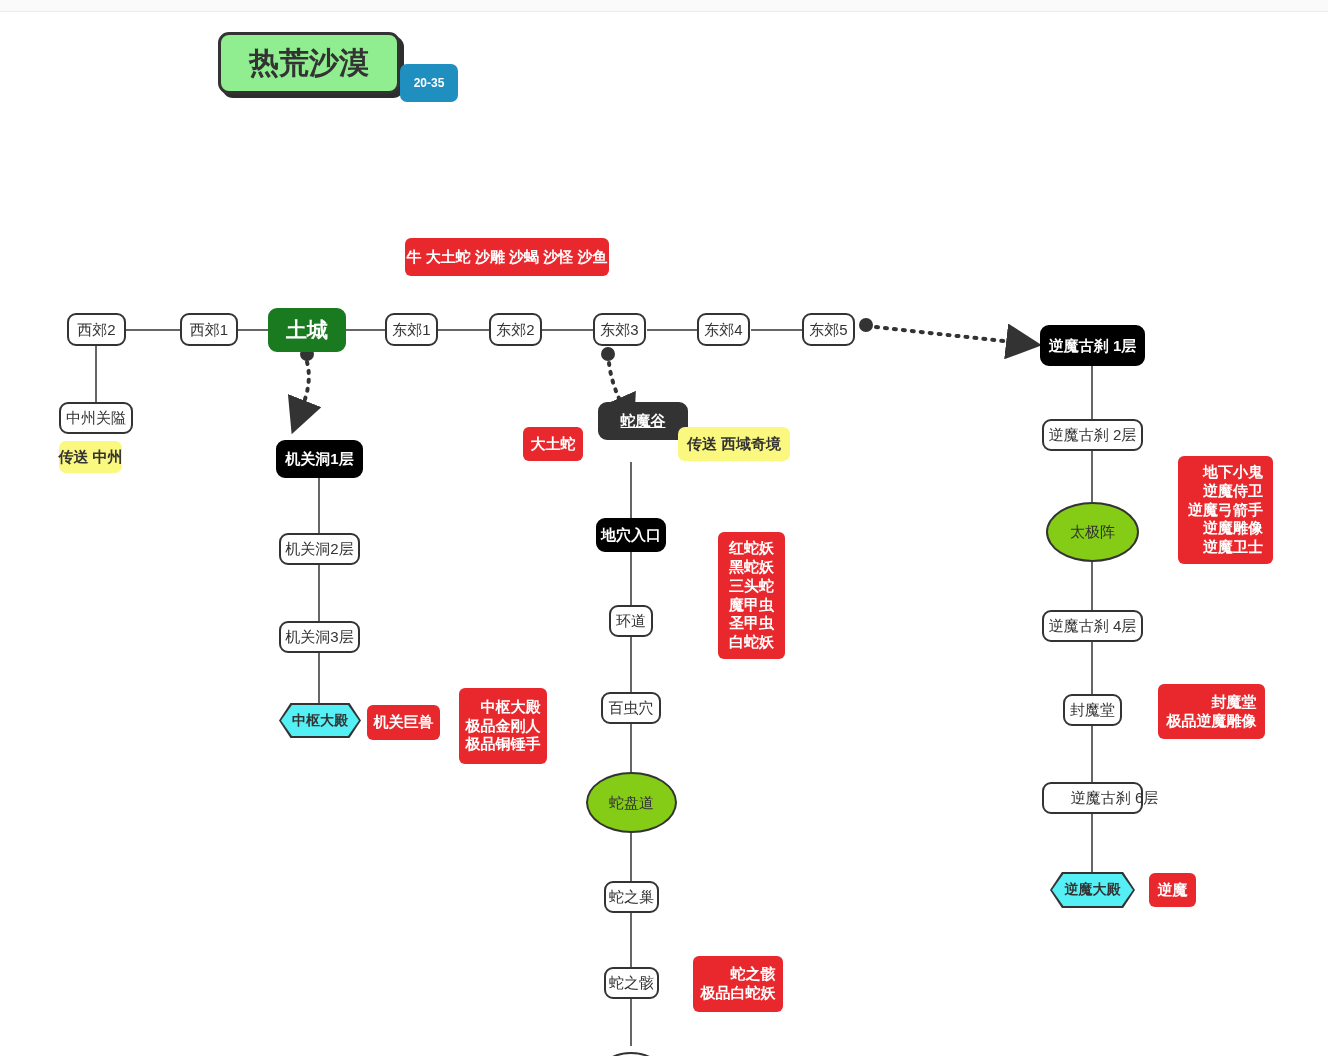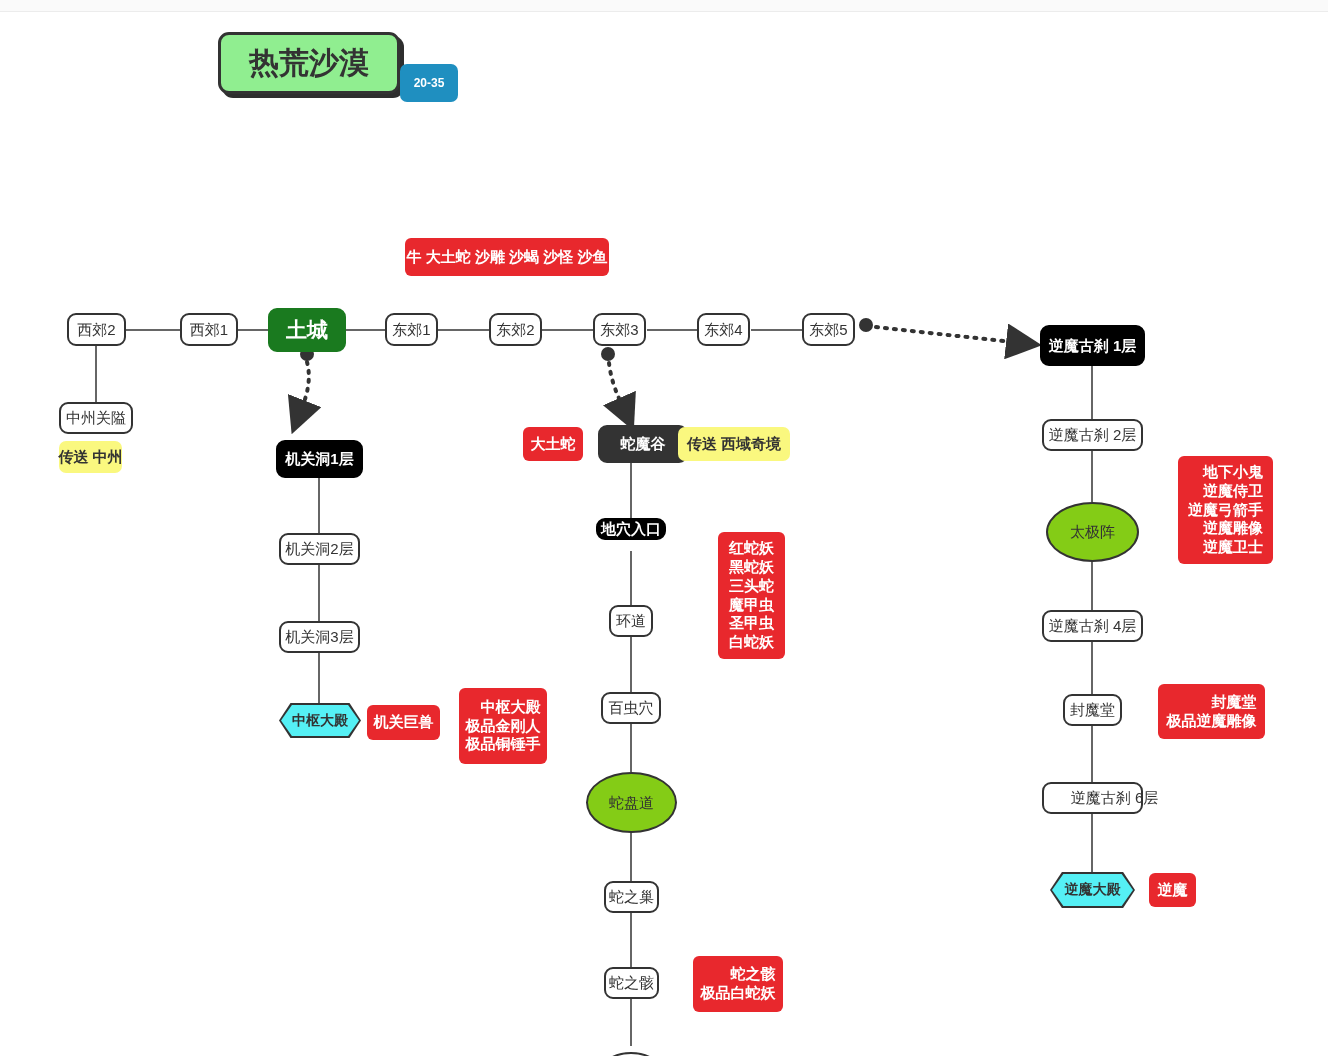--- a/index.html
+++ b/index.html
@@ -246,7 +246,7 @@
 极品金刚人
 极品铜锤手</div>
 
-  <div class="node n-darkgrey" style="left:598px; top:425px; width:90px; height:38px;">蛇魔谷</div>
+  <div class="node n-darkgrey" style="left:598px; top:402px; width:90px; height:38px;text-decoration:underline;">蛇魔谷</div>
   <div class="lbl-red" style="left:523px; top:427px; width:60px; height:34px;">大土蛇</div>
   <div class="lbl-yellow" style="left:678px; top:427px; width:112px; height:34px;">传送 西域奇境</div>
 

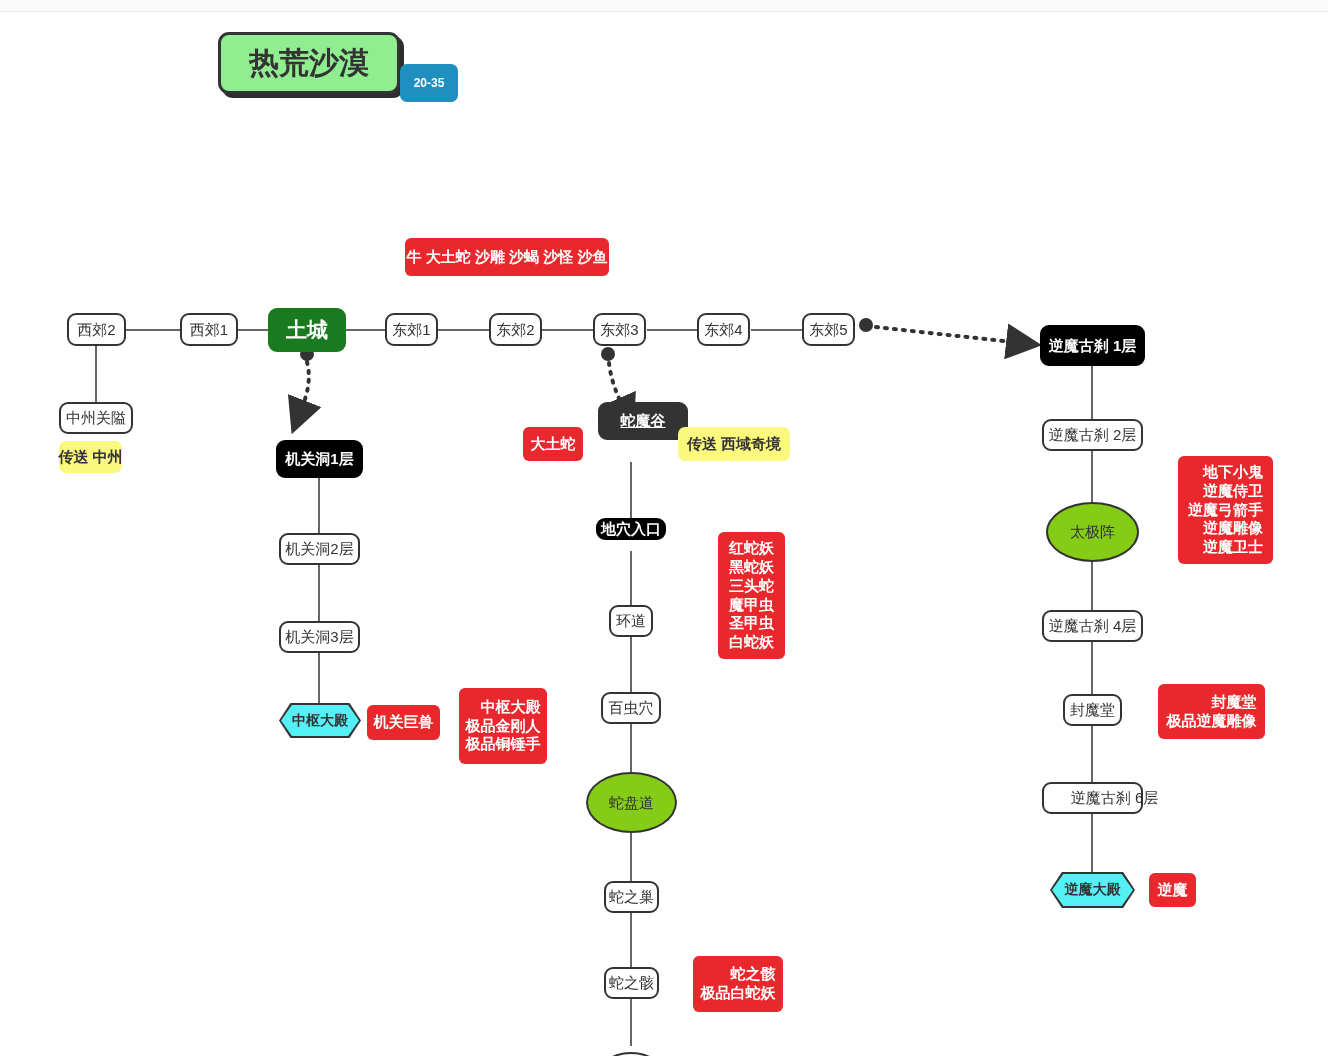--- a/index.html
+++ b/index.html
@@ -250,7 +250,7 @@
   <div class="lbl-red" style="left:523px; top:427px; width:60px; height:34px;">大土蛇</div>
   <div class="lbl-yellow" style="left:678px; top:427px; width:112px; height:34px;">传送 西域奇境</div>
 
-  <div class="node n-black" style="left:596px; top:518px; width:70px; height:22px;">地穴入口</div>
+  <div class="node n-black" style="left:596px; top:518px; width:70px; height:34px;">地穴入口</div>
   <div class="node n-plain" style="left:609px; top:605px; width:44px; height:32px;">环道</div>
   <div class="node n-plain" style="left:601px; top:692px; width:60px; height:32px;">百虫穴</div>
   <div class="node n-ellipse" style="left:586px; top:772px; width:91px; height:61px;">蛇盘道</div>

